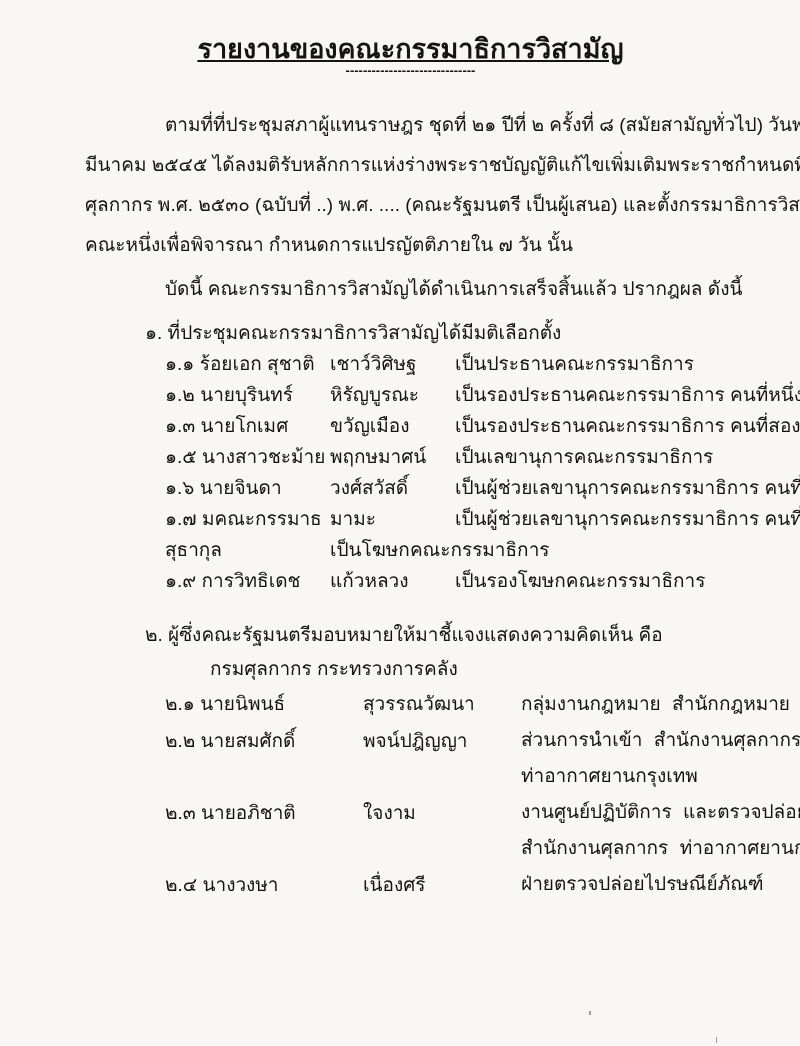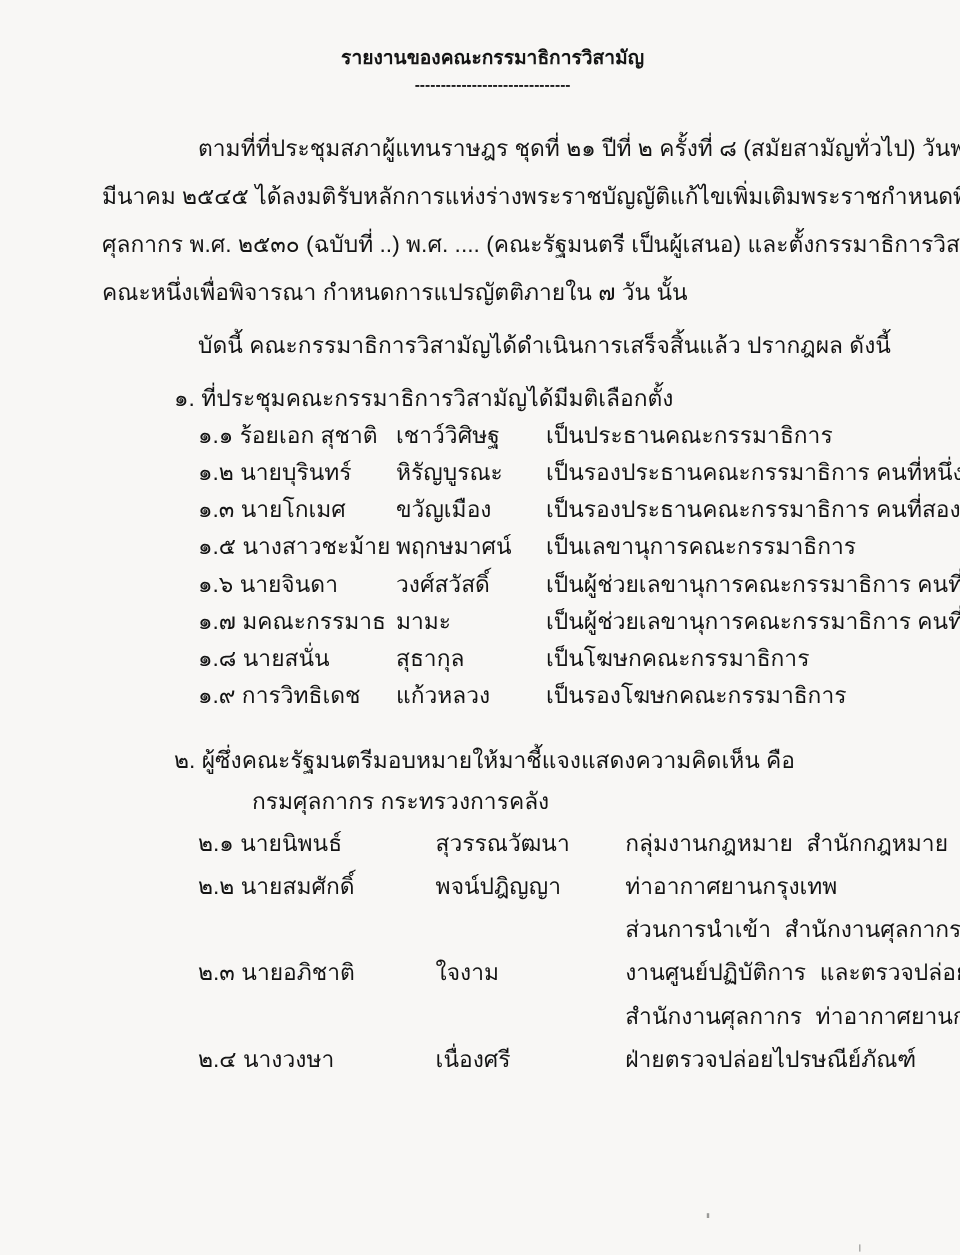--- a/index.html
+++ b/index.html
@@ -22,8 +22,9 @@
   .doc-title {
     text-align: center;
     font-weight: 700;
-    font-size: 16px;
+    font-size: 27px;
     line-height: 26px;
+    text-decoration: underline;
   }
   .doc-divider {
     text-align: center;

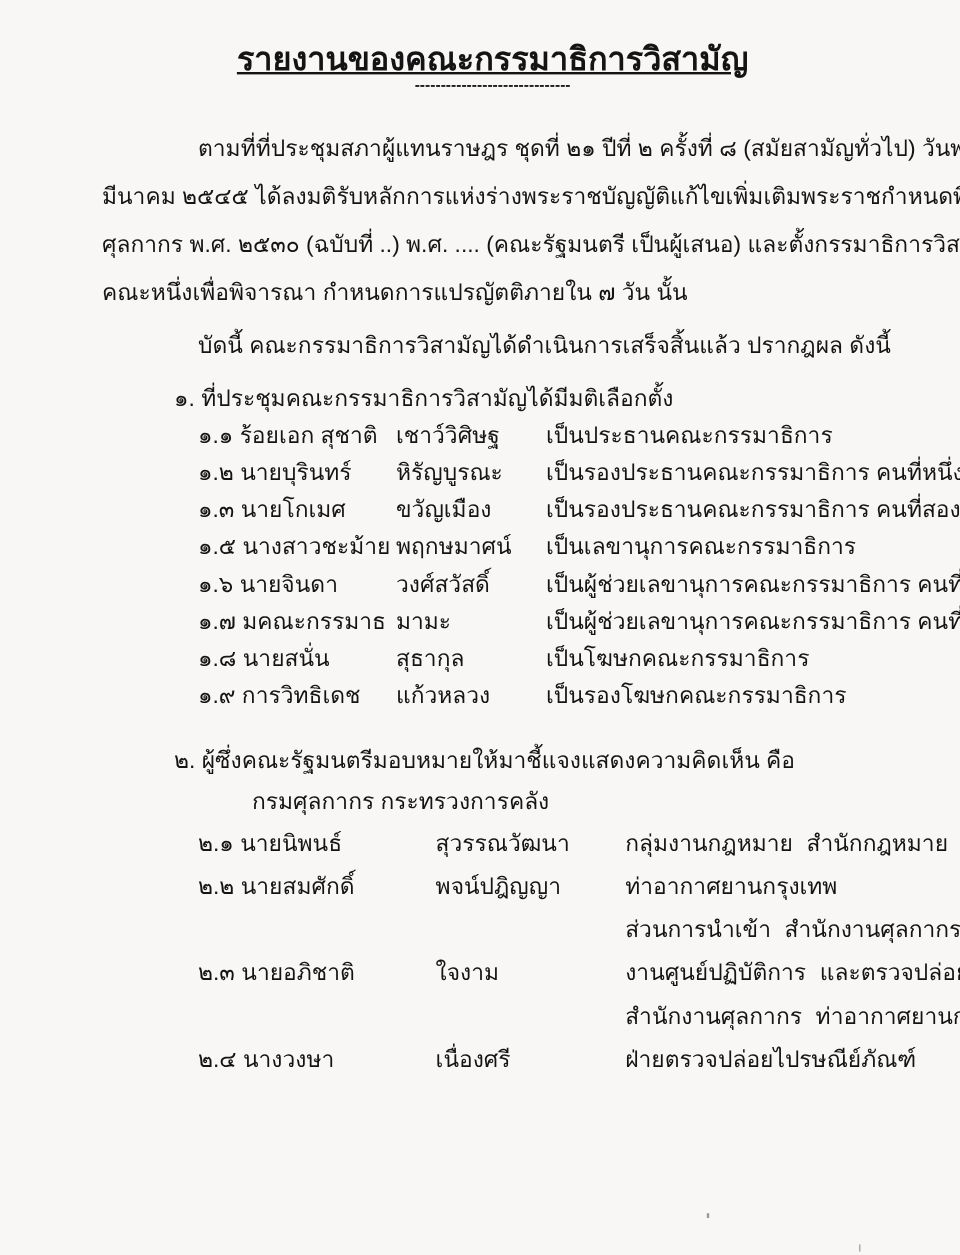--- a/index.html
+++ b/index.html
@@ -142,7 +142,6 @@
         <span class="cell">เป็นผู้ช่วยเลขานุการคณะกรรมาธิการ คนที่สอง</span>
       </div>
       <div class="m-row">
-        <span class="cell"><span>๑.๘</span> <span>นายสนั่น</span></span>
         <span class="cell">สุธากุล</span>
         <span class="cell">เป็นโฆษกคณะกรรมาธิการ</span>
       </div>

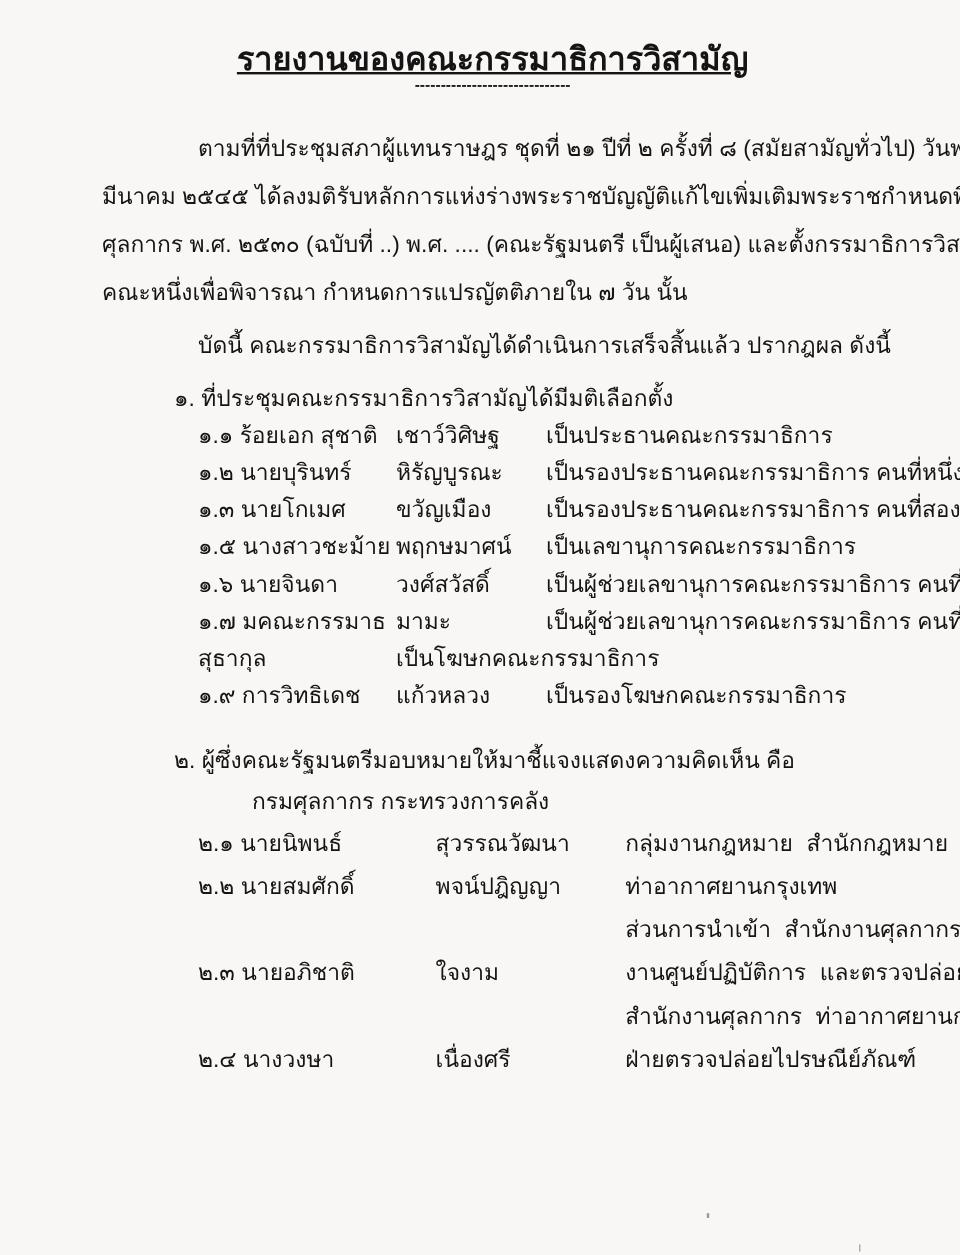--- a/index.html
+++ b/index.html
@@ -169,8 +169,8 @@
         <span class="cell"><span>๒.๒</span> <span>นายสมศักดิ์</span></span>
         <span class="cell">พจน์ปฎิญญา</span>
         <span class="cell">
+          <div class="desc-line">ส่วนการนำเข้า สำนักงานศุลกากร</div>
           <div class="desc-line">ท่าอากาศยานกรุงเทพ</div>
-          <div class="desc-line">ส่วนการนำเข้า สำนักงานศุลกากร</div>
         </span>
       </div>
       <div class="s2-row">

